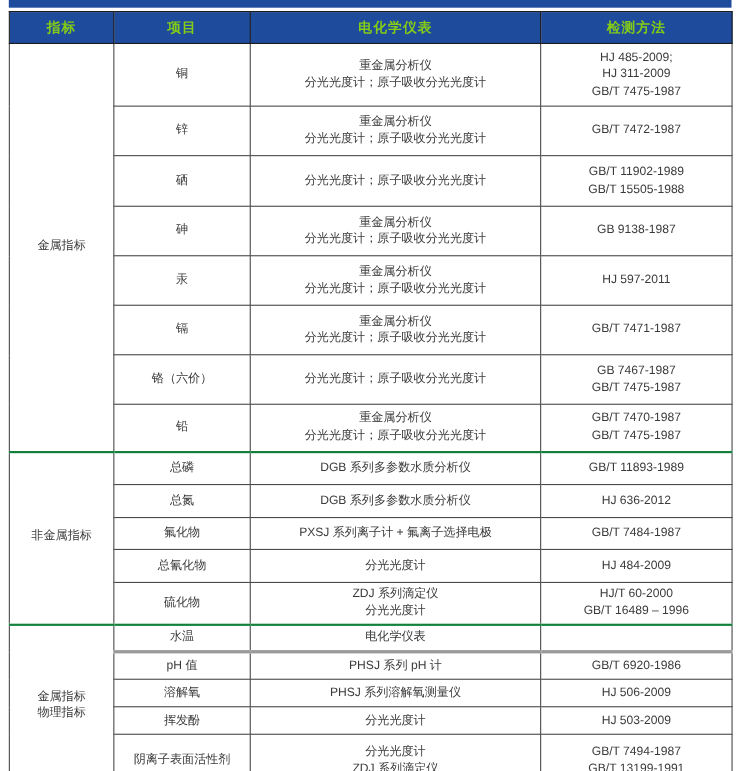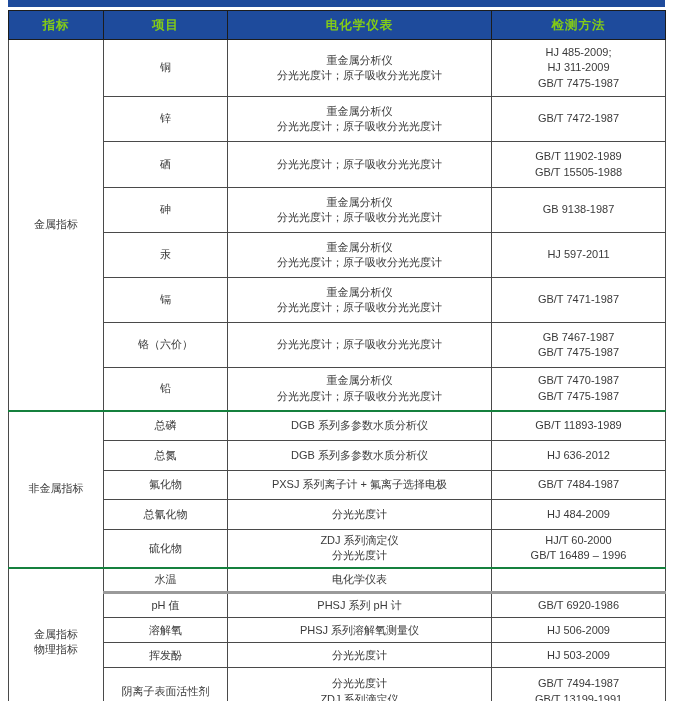--- a/index.html
+++ b/index.html
@@ -43,7 +43,7 @@
     line-height: 1.4;
     background: #ffffff;
   }
-  td.section-label { font-size: 11.5px; }
+  td.section-label { font-size: 11.5px; font-family: Liberation Mono, monospace; }
   tr.section-start td { border-top: 2px solid #15803d; }
   tr.thick-under td.thick { border-bottom: 3px solid #9a9a9a; }
   .col-indicator { width: 95px; }

